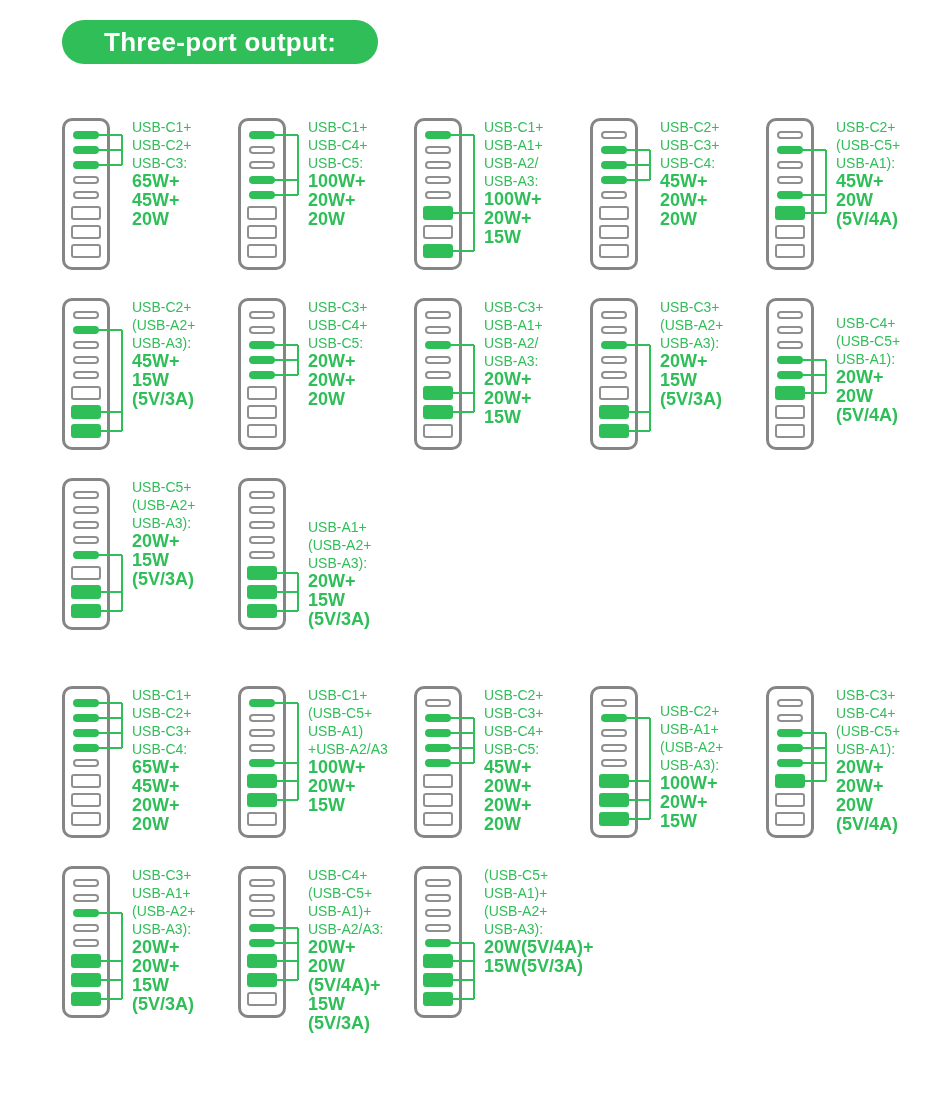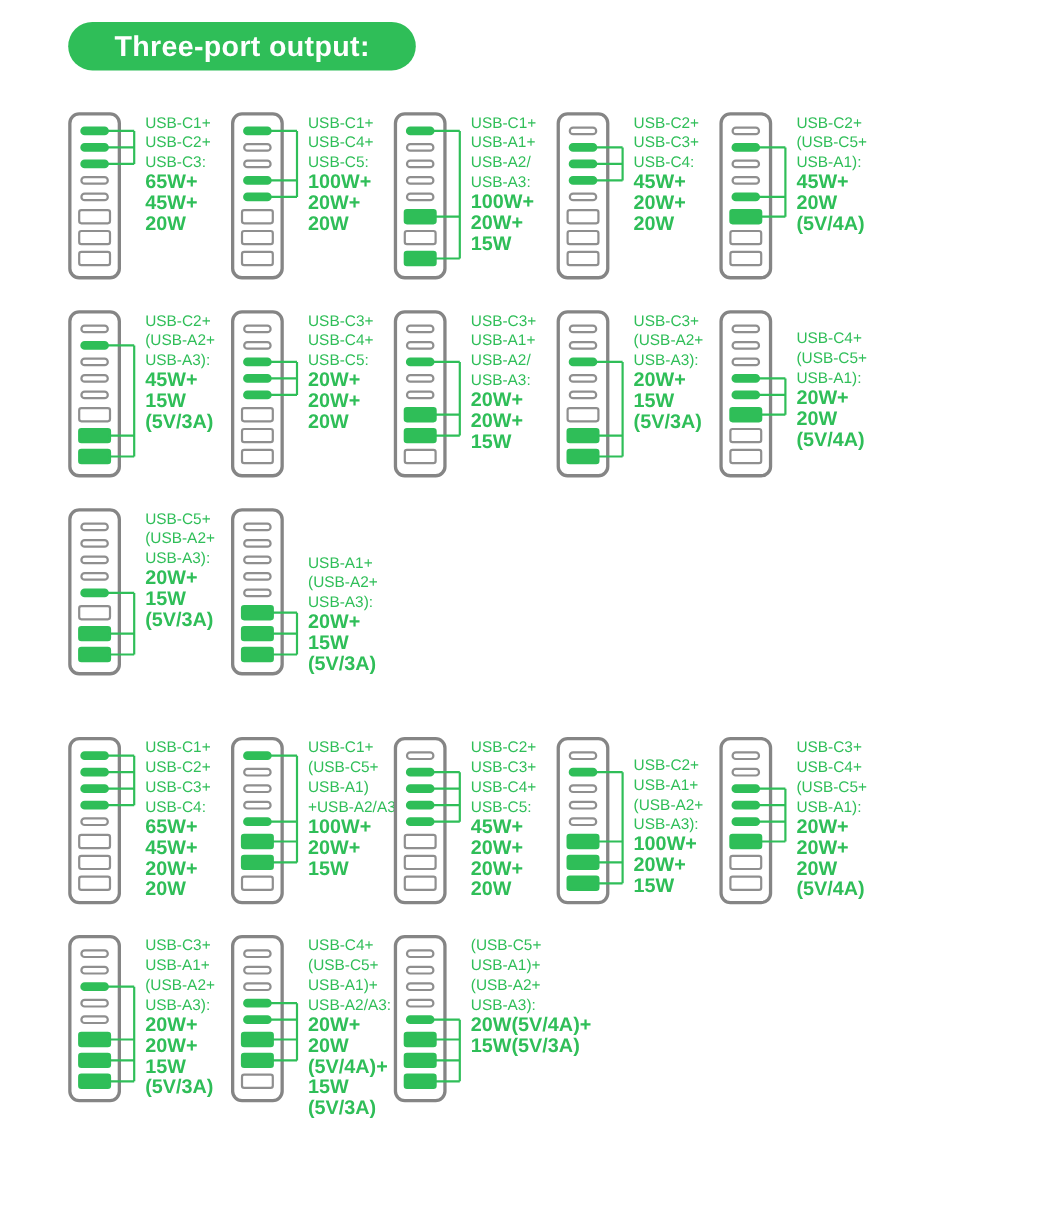--- a/index.html
+++ b/index.html
@@ -14,7 +14,7 @@
     background:#2fbe58;color:#ffffff;font-size:26px;font-weight:bold;
     border-radius:22px;letter-spacing:.3px;
   }
-  section .pill-header{margin-bottom:38px}
+  section .pill-header{margin-bottom:54px}
   #sec-1{margin-top:56px}
   .dev-row{display:flex;align-items:flex-start;margin-bottom:28px}
   .card{position:relative;width:148px;height:152px;flex:none}

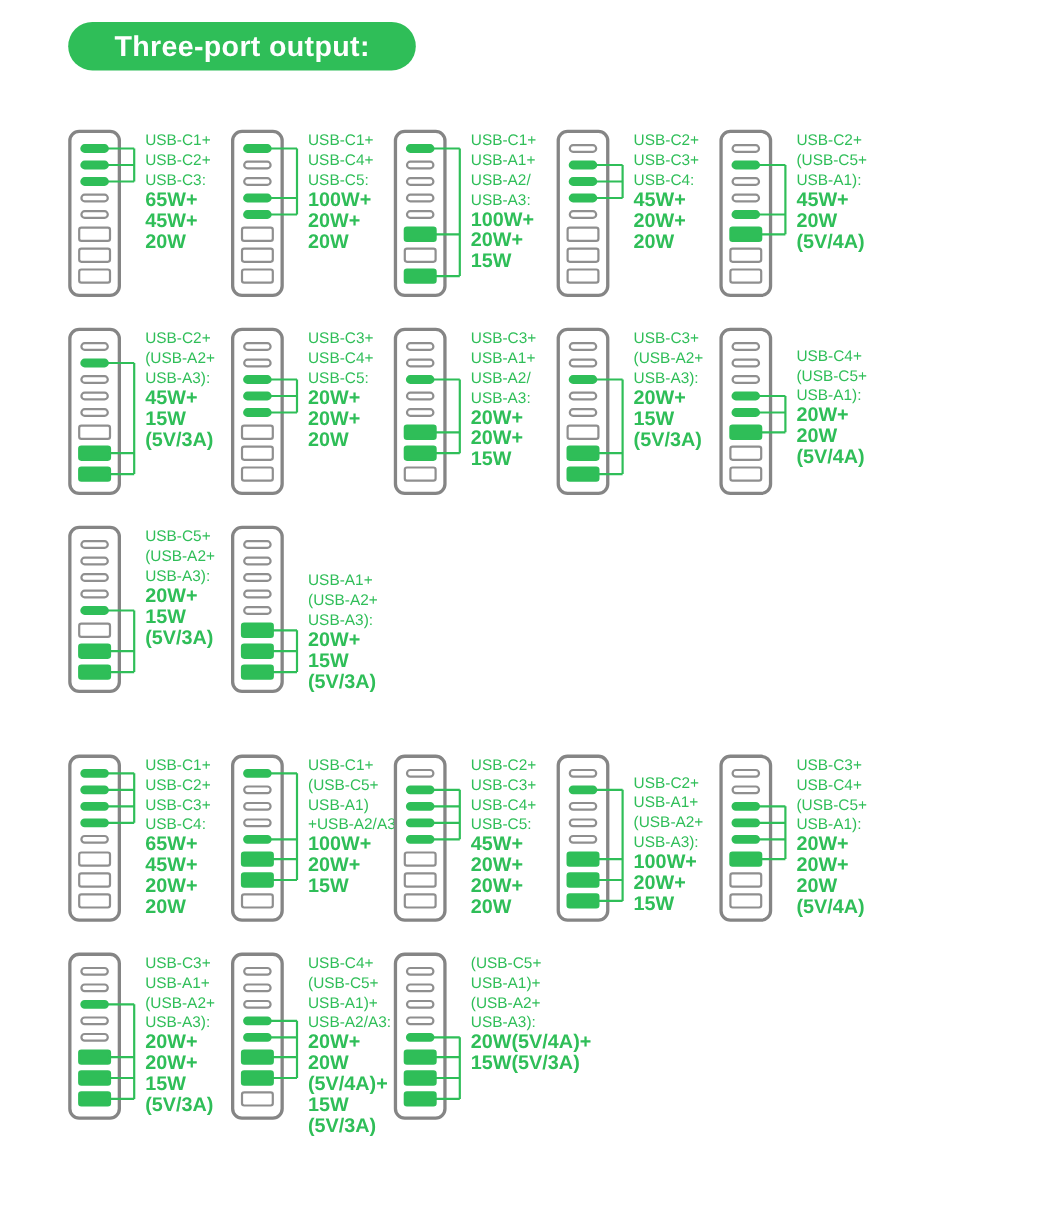--- a/index.html
+++ b/index.html
@@ -17,7 +17,7 @@
   section .pill-header{margin-bottom:54px}
   #sec-1{margin-top:56px}
   .dev-row{display:flex;align-items:flex-start;margin-bottom:28px}
-  .card{position:relative;width:148px;height:152px;flex:none}
+  .card{position:relative;width:176px;height:152px;flex:none}
   .device{
     position:absolute;left:0;top:0;width:48px;height:152px;box-sizing:border-box;
     border:3px solid #858585;border-radius:10px;background:#fff;

